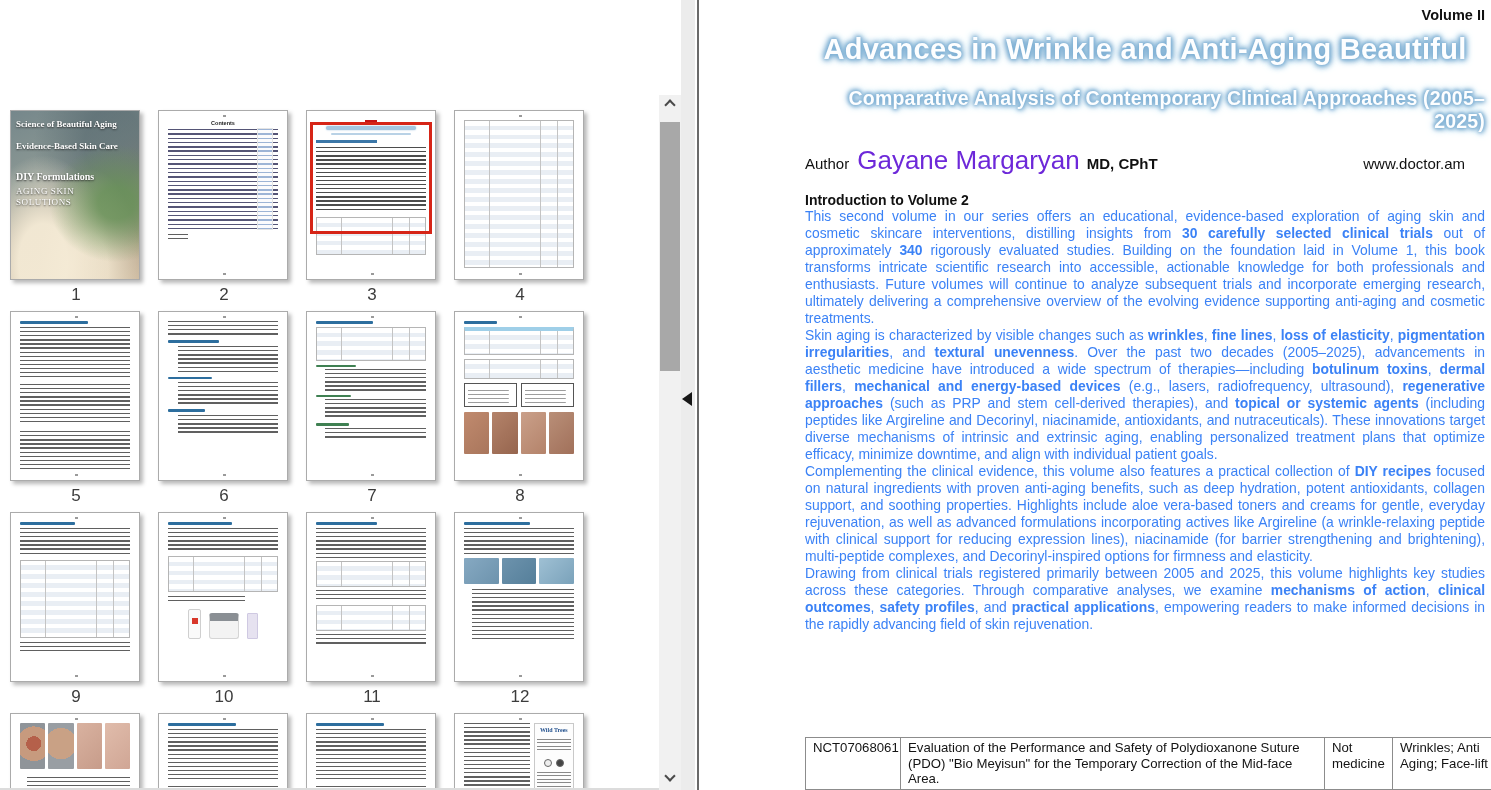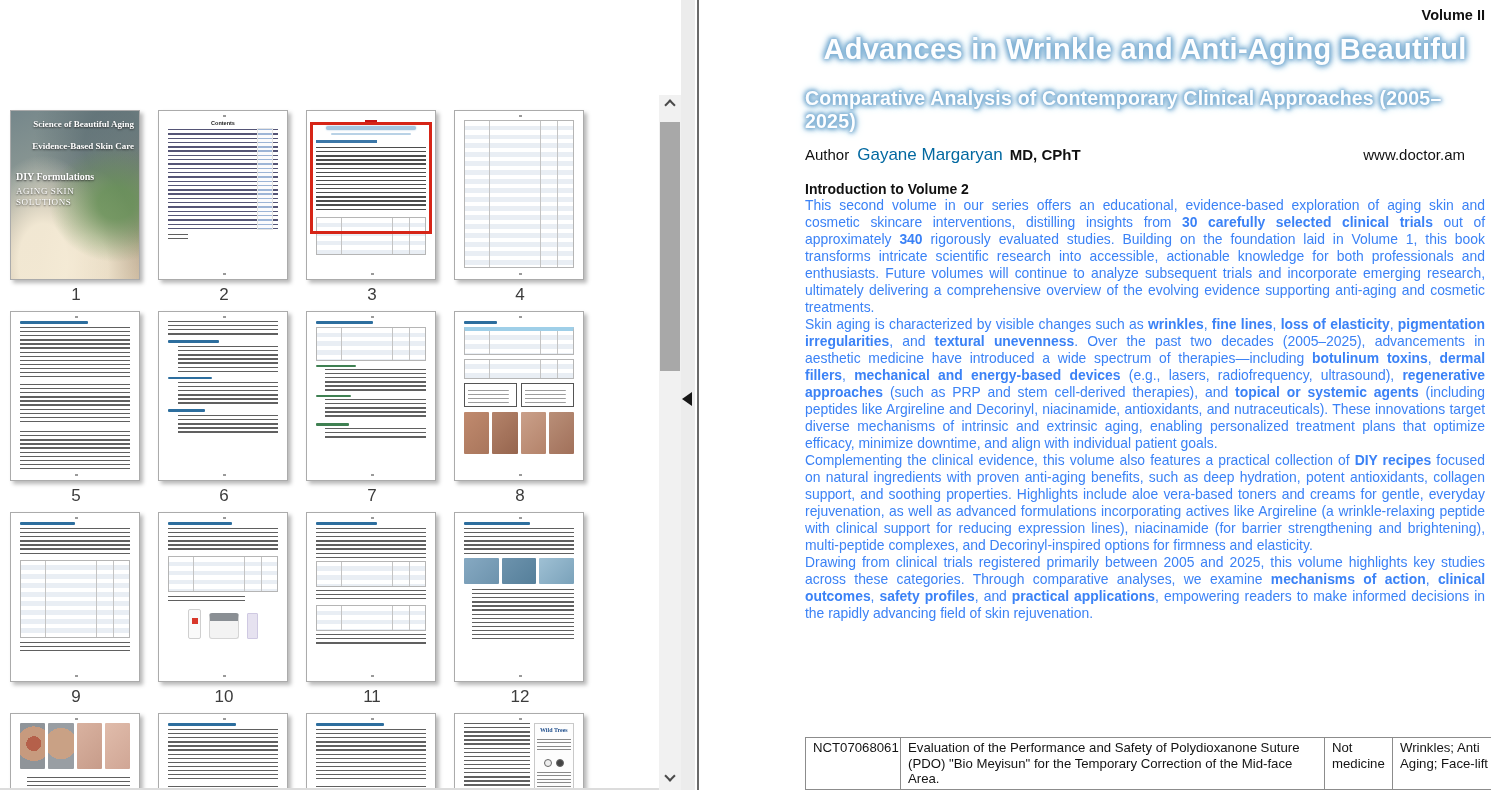--- a/index.html
+++ b/index.html
@@ -104,7 +104,7 @@
   .volume { text-align:right; font-size:14.5px; font-weight:600; margin:7px 0 0; color:#111; }
   .glow-title { text-align:center; font-size:29px; font-weight:600; color:#fdfeff; margin:10px 0 0; letter-spacing:.3px;
       text-shadow:0 0 3px #7fb0d4, 0 0 5px #7fb0d4, 0 0 9px #7fb0d4, 1px 1px 6px #7fb0d4, -1px -1px 6px #7fb0d4; }
-  .glow-subtitle { text-align:left; font-size:19.5px; font-weight:600; color:#fdfeff; margin:21px 0 0; letter-spacing:.2px;
+  .glow-subtitle { text-align:right; font-size:19.5px; font-weight:600; color:#fdfeff; margin:21px 0 0; letter-spacing:.2px;
       text-shadow:0 0 3px #7fb0d4, 0 0 5px #7fb0d4, 0 0 8px #7fb0d4, 1px 1px 5px #7fb0d4, -1px -1px 5px #7fb0d4; }
   .author-row { display:flex; align-items:baseline; margin-top:12px; }
   .author-label { font-size:15px; color:#111; }

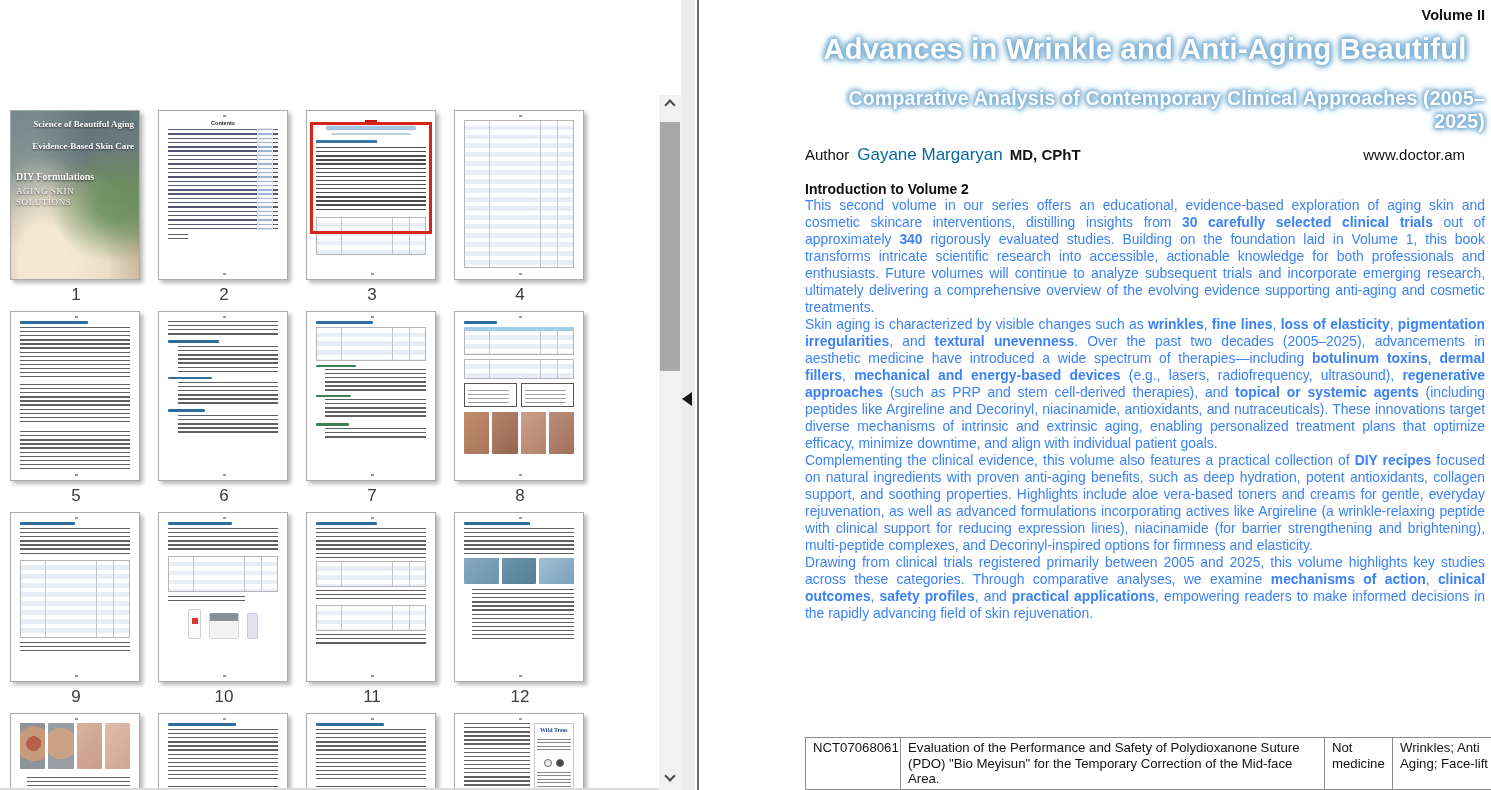--- a/index.html
+++ b/index.html
@@ -45,7 +45,7 @@
       radial-gradient(ellipse at 80% 20%, rgba(70,90,100,.5) 0 20%, rgba(70,90,100,0) 55%),
       linear-gradient(155deg,#75878b 0%,#8d9994 35%,#ac9f8a 65%,#cdbaa0 100%); }
   .tcov-t { position:absolute; left:5px; right:5px; color:#fff; font-family:"Liberation Serif",serif; font-weight:700;
-            text-shadow:0 1px 2px rgba(30,30,30,.85); text-align:right; line-height:1.1; }
+            text-shadow:0 1px 2px rgba(30,30,30,.85); text-align:left; line-height:1.1; }
   .cv1 { top:9px;  font-size:9px; }
   .cv2 { top:31px; font-size:9px; }
   .cv3 { top:60px; font-size:10px; text-align:left; }

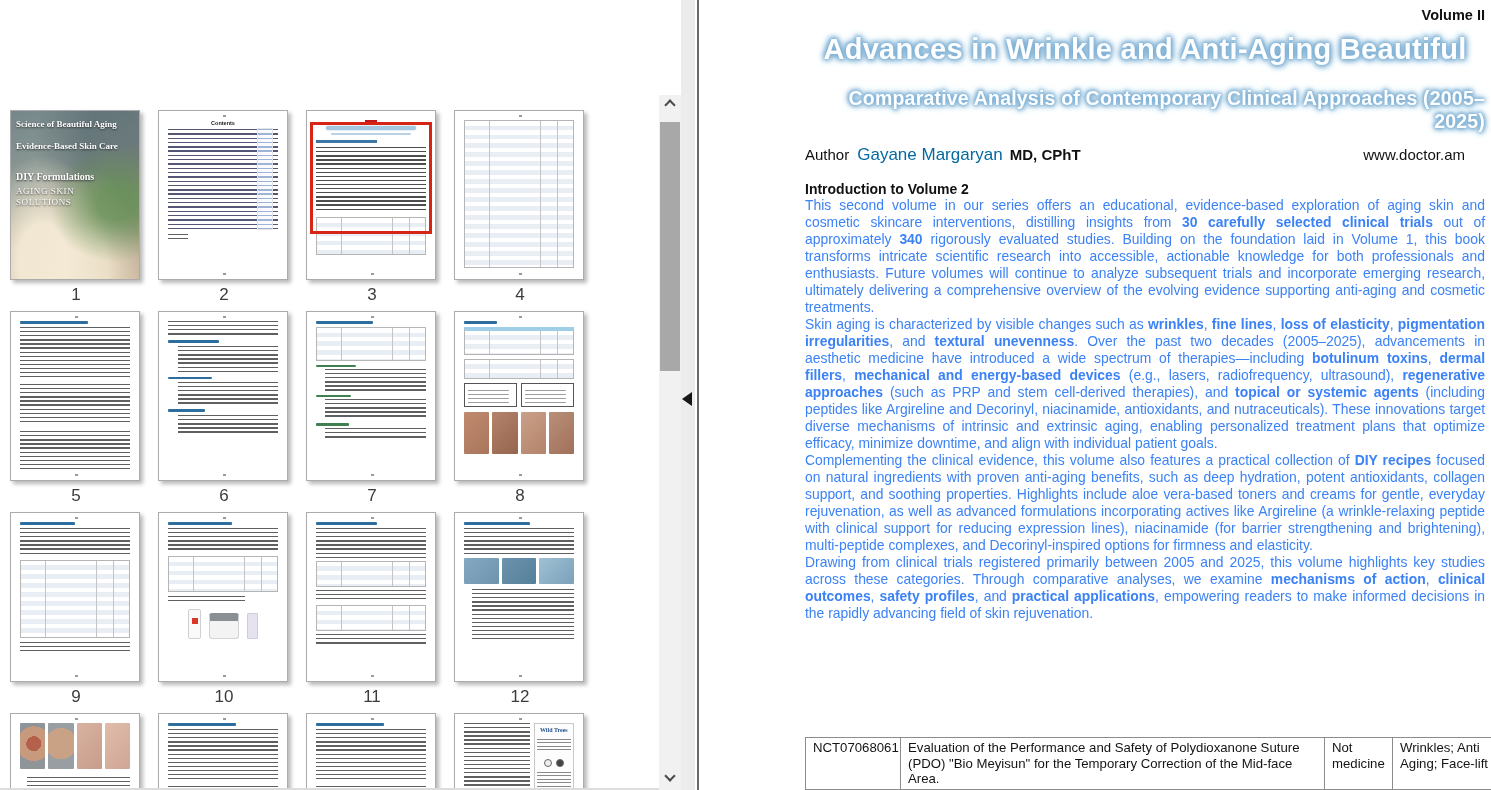--- a/index.html
+++ b/index.html
@@ -108,7 +108,7 @@
       text-shadow:0 0 3px #7fb0d4, 0 0 5px #7fb0d4, 0 0 8px #7fb0d4, 1px 1px 5px #7fb0d4, -1px -1px 5px #7fb0d4; }
   .author-row { display:flex; align-items:baseline; margin-top:12px; }
   .author-label { font-size:15px; color:#111; }
-  .author-name { font-size:17px; color:#0369a1; margin-left:8px;text-align:right; }
+  .author-name { font-size:26px; color:#6d28d9; margin-left:8px;text-align:right; }
   .author-cred { font-size:15px; font-weight:600; color:#111; margin-left:7px; }
   .website { margin-left:auto; margin-right:20px; font-size:15px; color:#111; }
   .section-heading { font-size:14px; font-weight:700; color:#111; margin:16px 0 0; }

